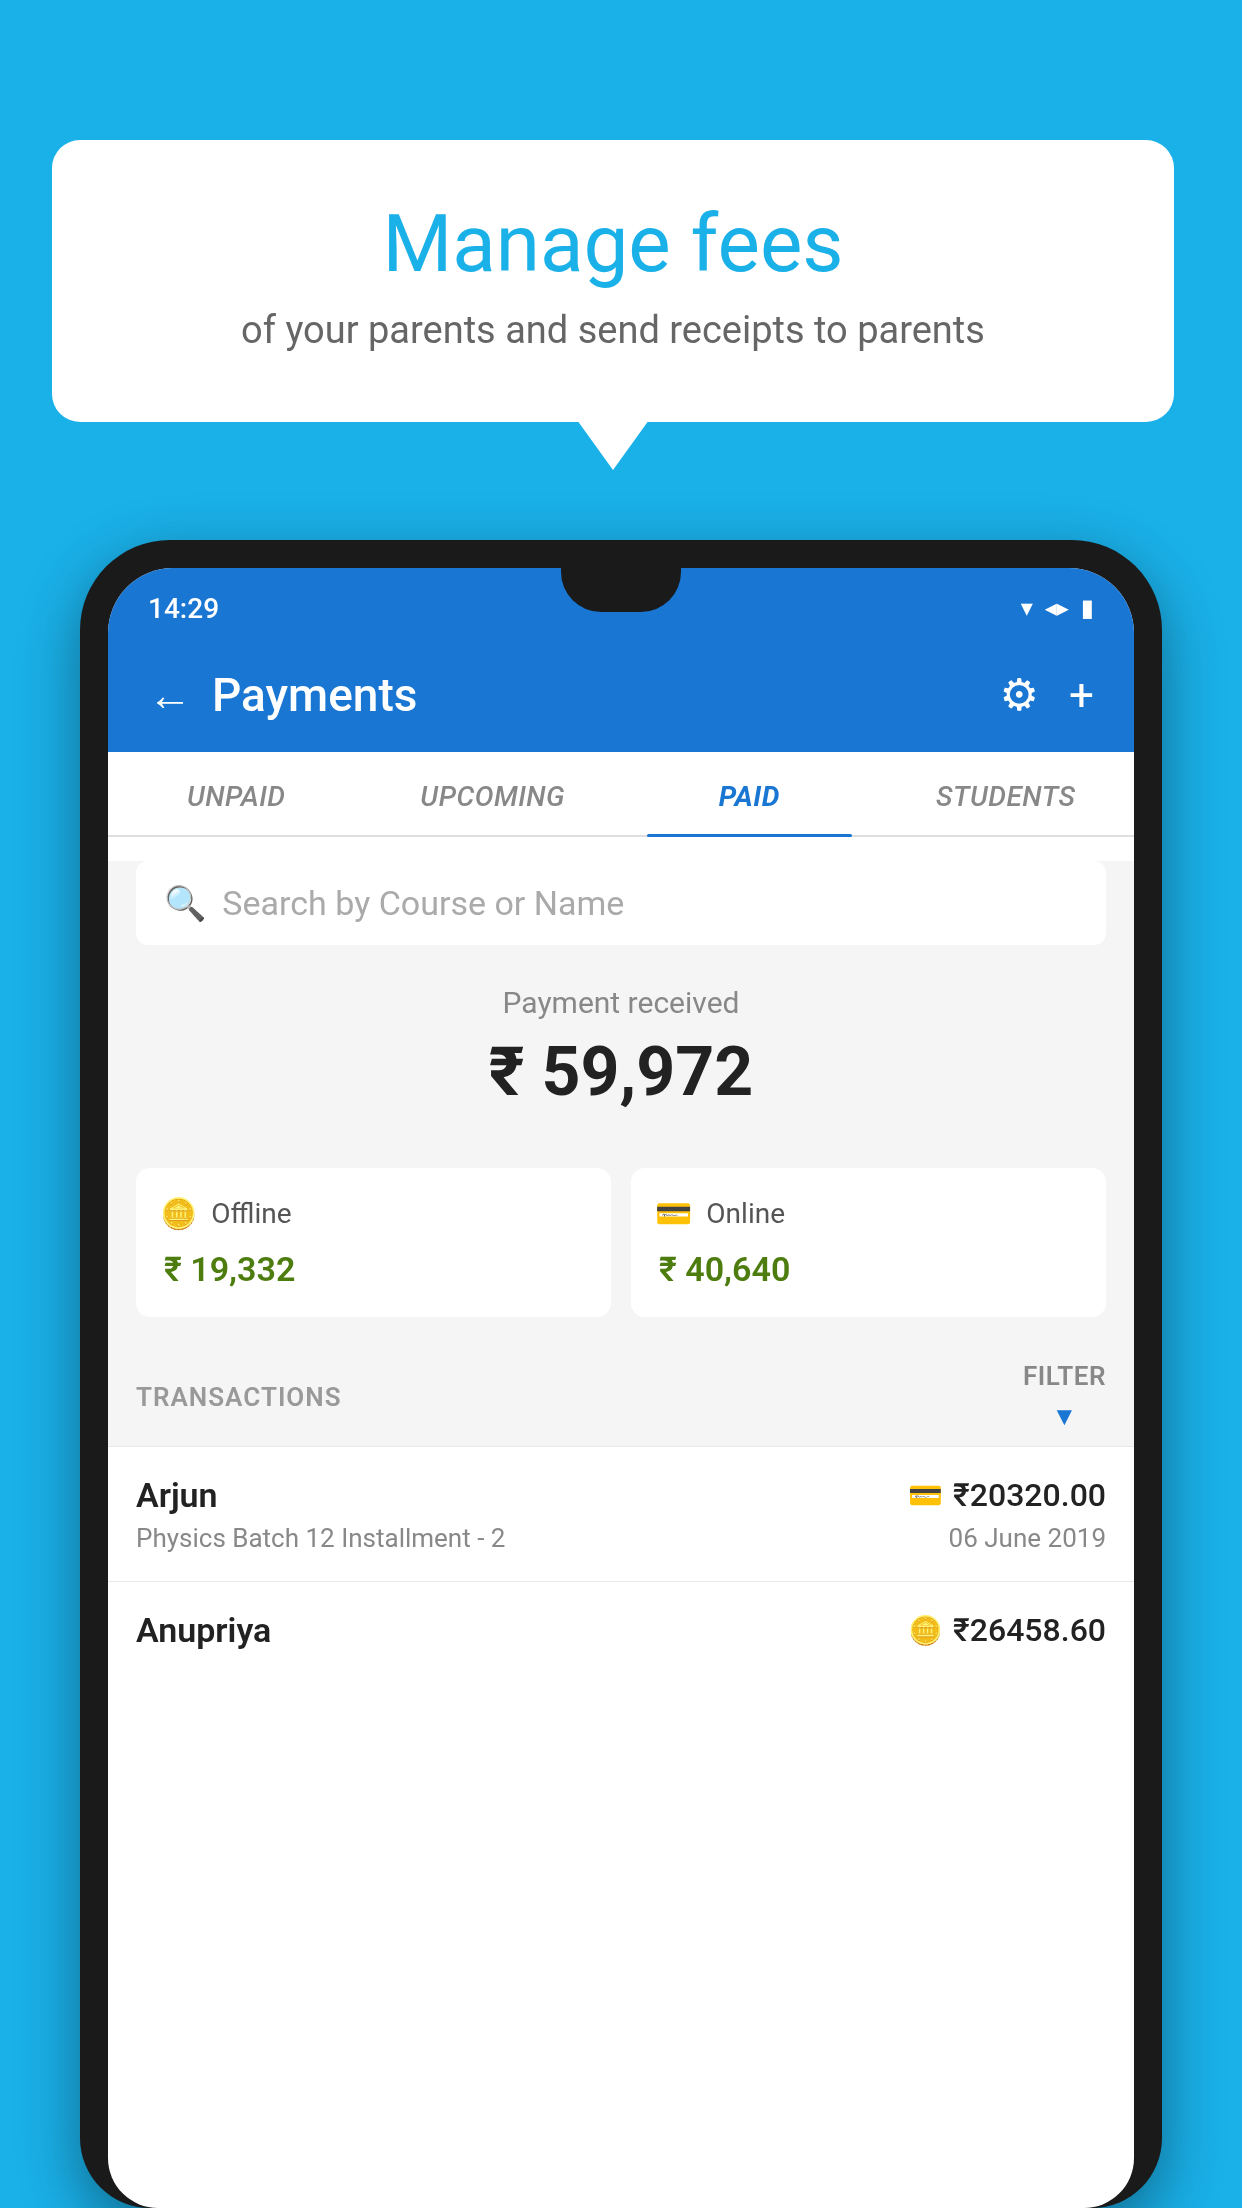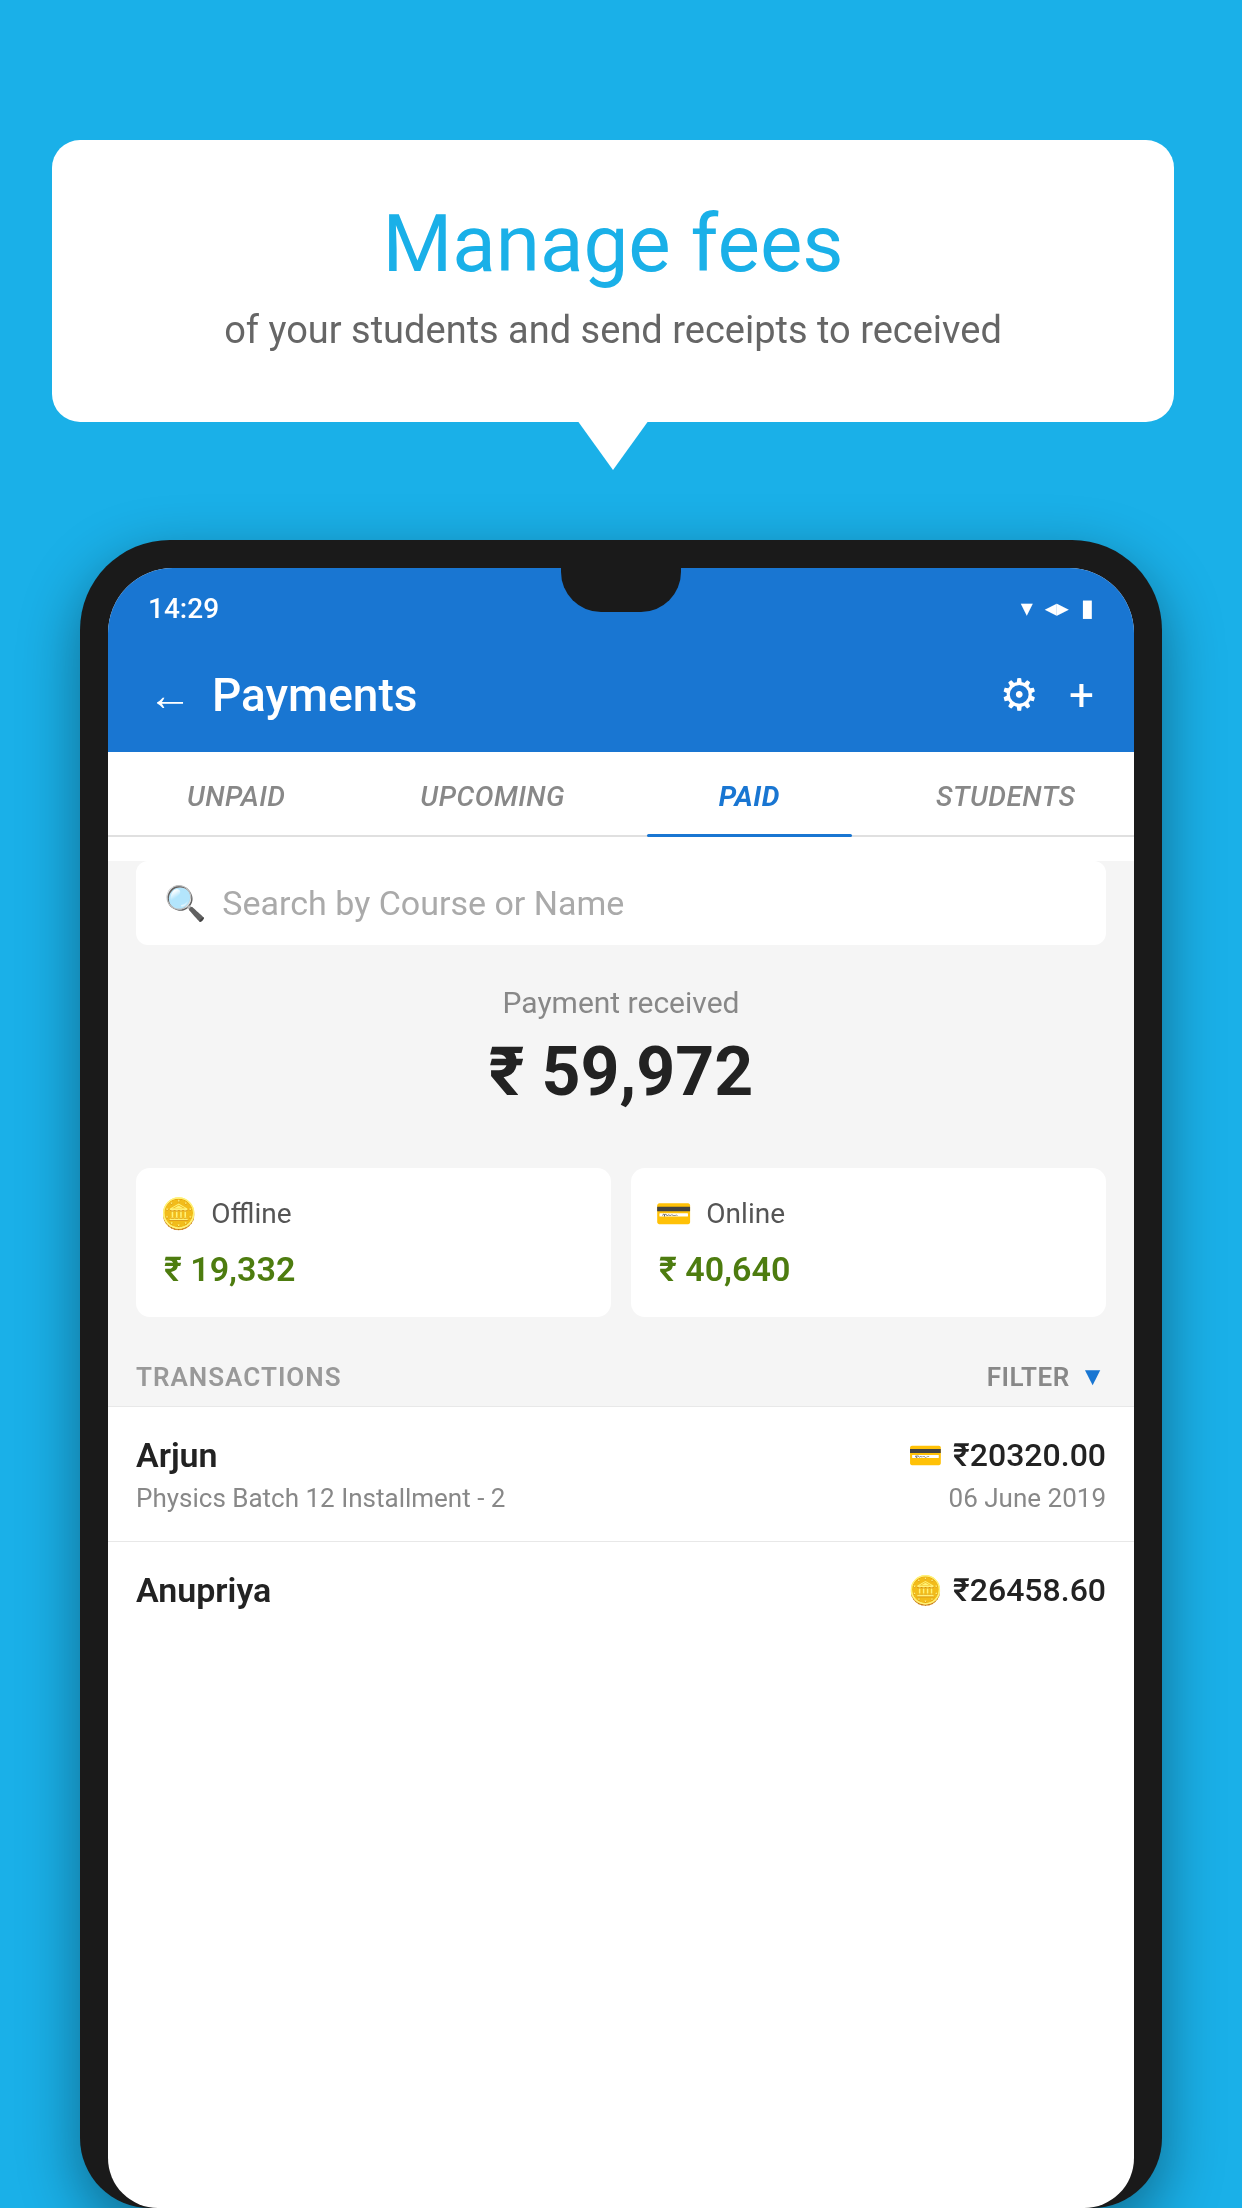--- a/index.html
+++ b/index.html
@@ -331,7 +331,7 @@
 <div class="speech-bubble-container">
   <div class="speech-bubble">
     <div class="bubble-title">Manage fees</div>
-    <div class="bubble-subtitle">of your students and send receipts to received</div>
+    <div class="bubble-subtitle">of your parents and send receipts to parents</div>
   </div>
 </div>
 

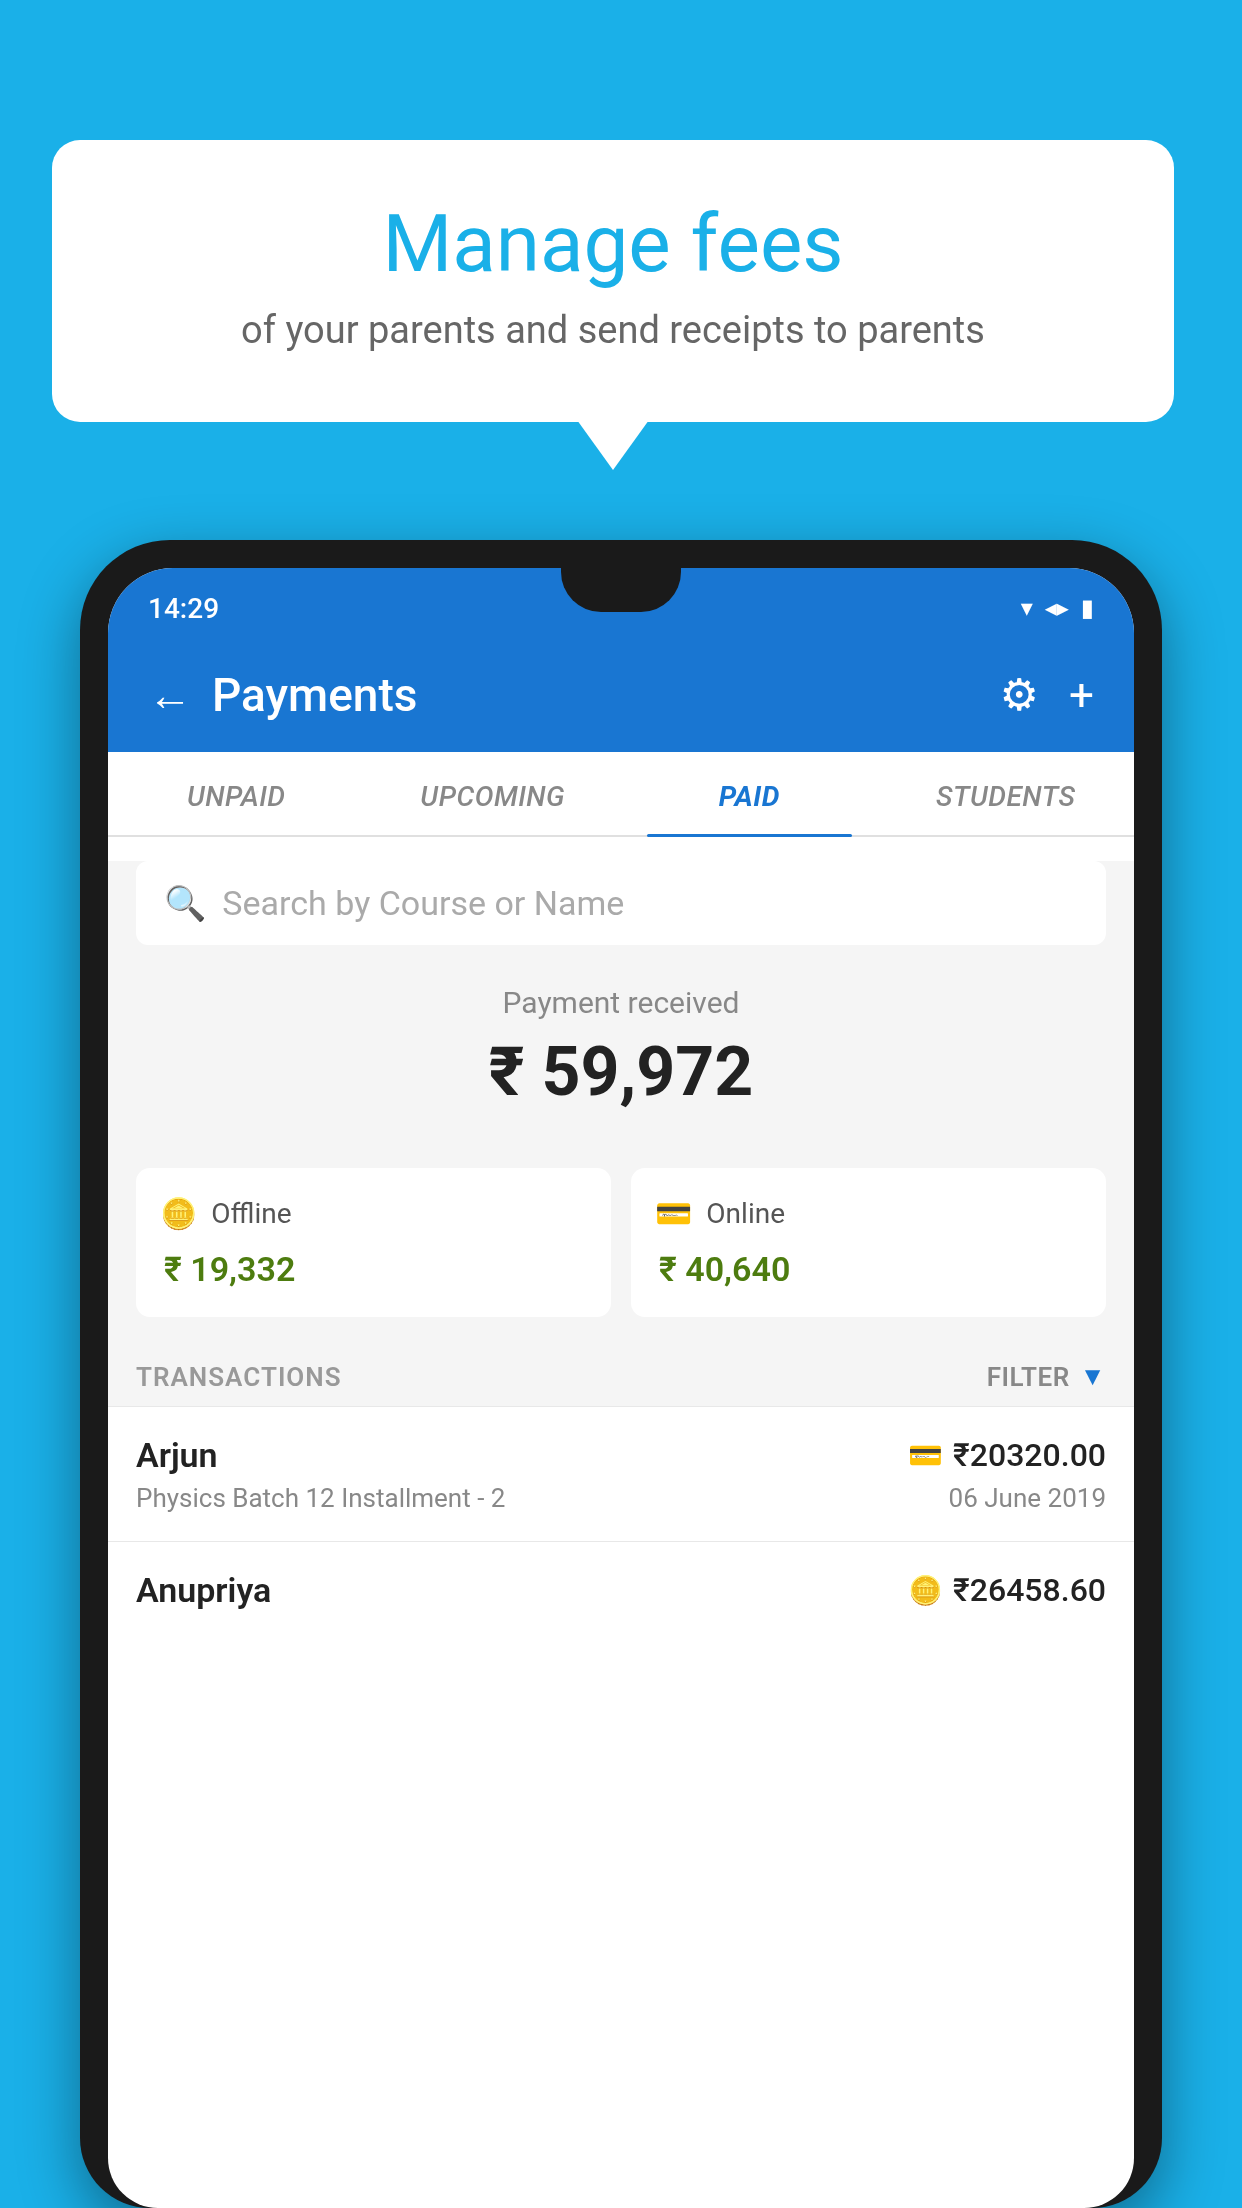--- a/index.html
+++ b/index.html
@@ -275,6 +275,7 @@
       font-size: 26px;
       font-weight: 600;
       letter-spacing: 0.5px;
+      flex-direction: column;
     }
     .filter-icon {
       color: #1976d2;

